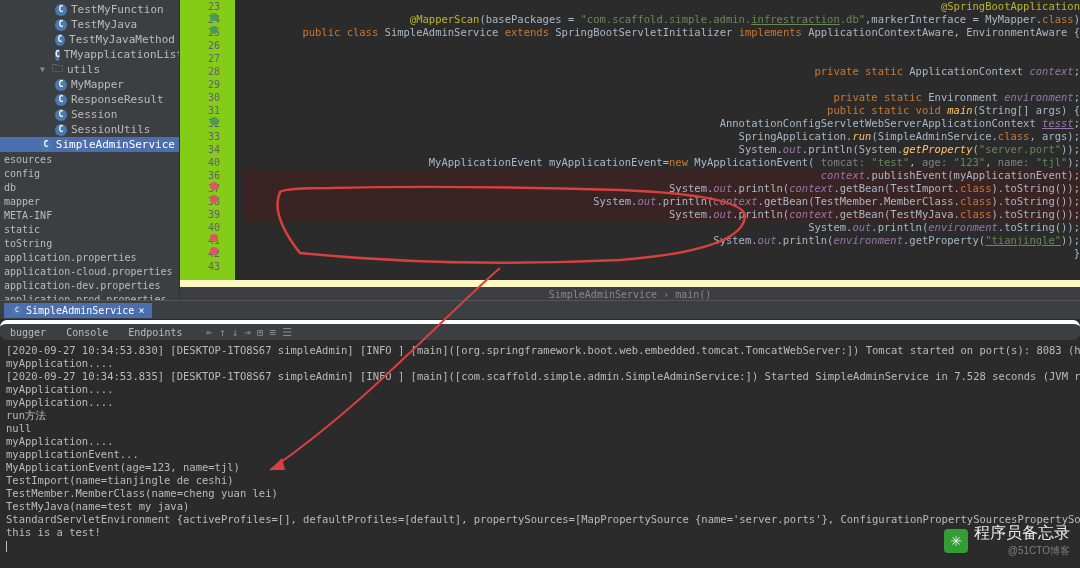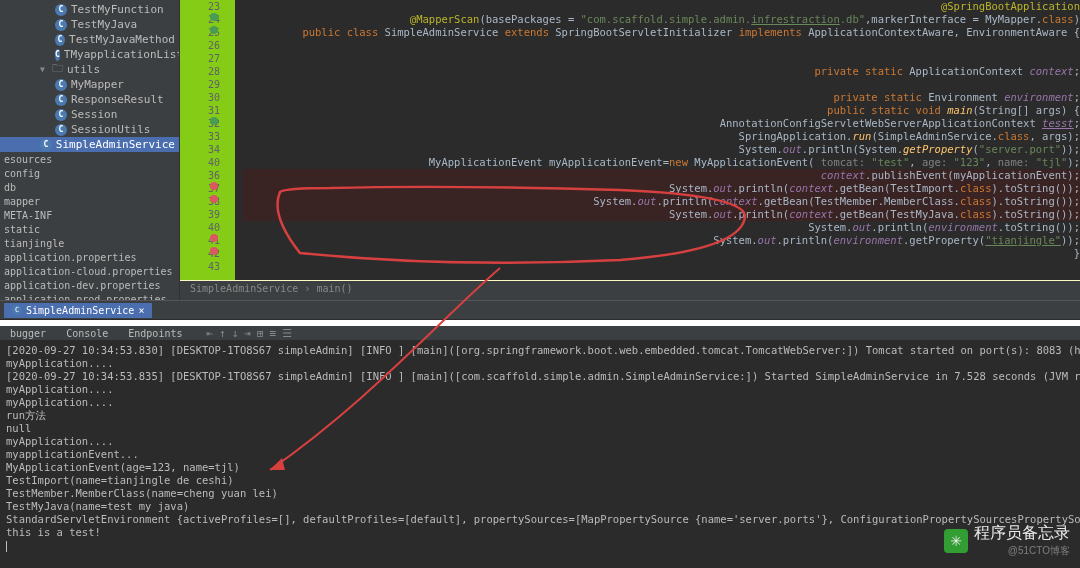--- a/index.html
+++ b/index.html
@@ -229,7 +229,7 @@
         <div class="tree-item">  mapper</div>
         <div class="tree-item">  META-INF</div>
         <div class="tree-item">  static</div>
-        <div class="tree-item">  tianjingle</div>
+        <div class="tree-item">  toString</div>
         <div class="tree-item">  application.properties</div>
         <div class="tree-item">  application-cloud.properties</div>
         <div class="tree-item">  application-dev.properties</div>

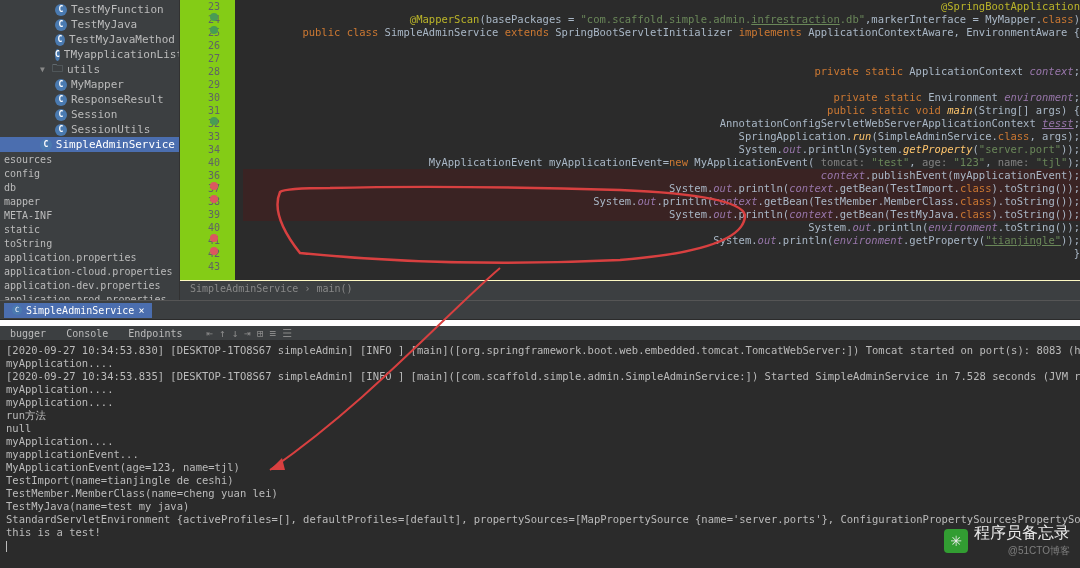--- a/index.html
+++ b/index.html
@@ -87,7 +87,8 @@
       padding: 2px 10px;
       color: #888;
       font-size: 10px;
-      border-top: 1px solid #fef9c3;
+      border-top: 7px solid #fef9c3;
+      text-align: center;
     }
     
     .tab-bar {

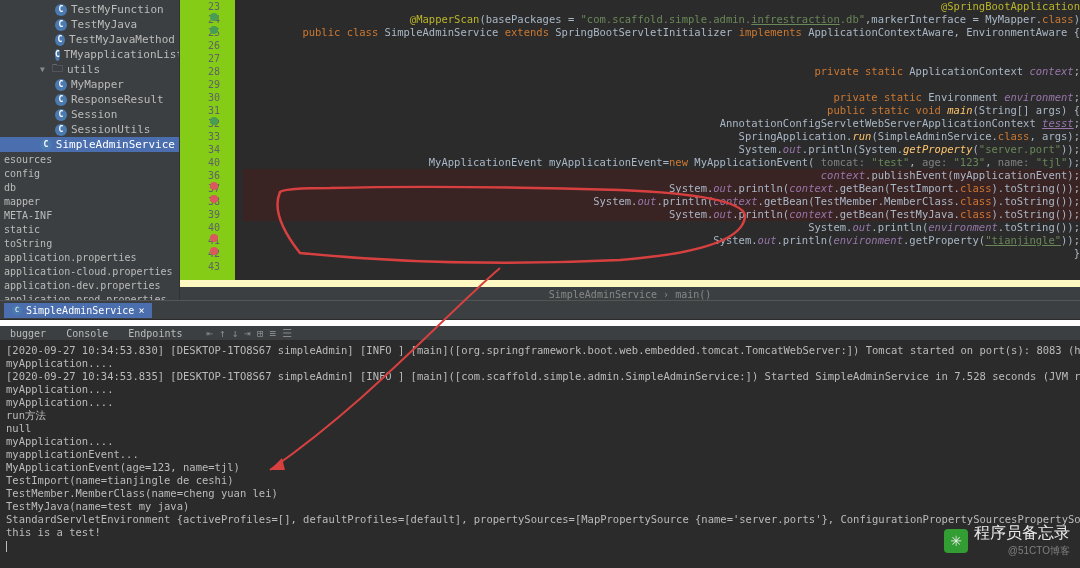--- a/index.html
+++ b/index.html
@@ -127,8 +127,9 @@
       align-items: center;
       padding: 0 4px;
       gap: 8px;
-      border-top: 6px solid #ffffff;
+      border-top: 4px solid #ffffff;
       font-size: 10px;
+      border-radius: 7px;
     }
     .bottom-tab { padding: 2px 6px; color: #bbb; cursor: pointer; }
     .toolbar-icons { display: flex; gap: 6px; color: #888; font-size: 11px; padding-left: 10px; }

